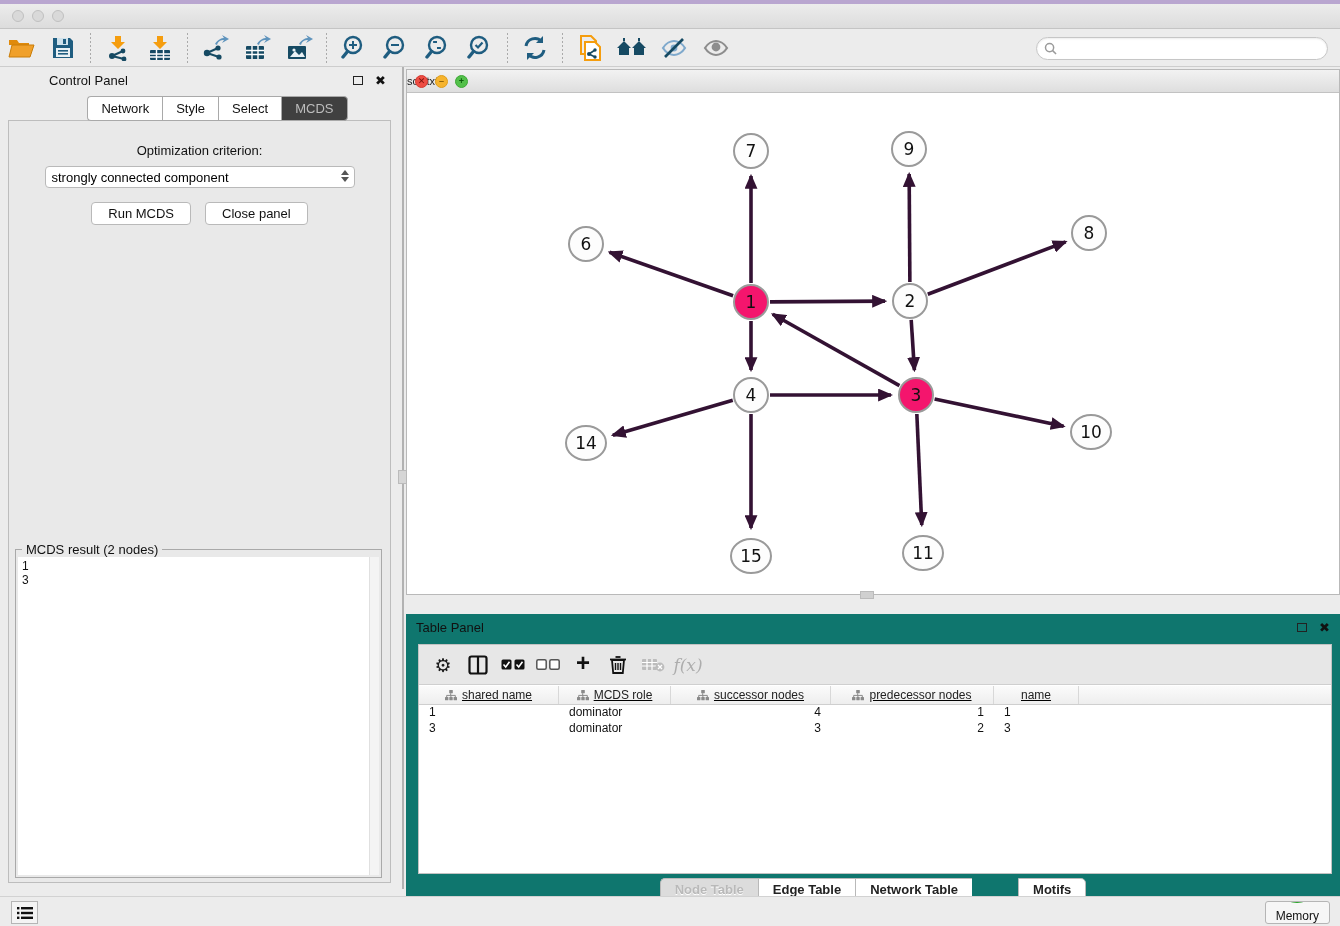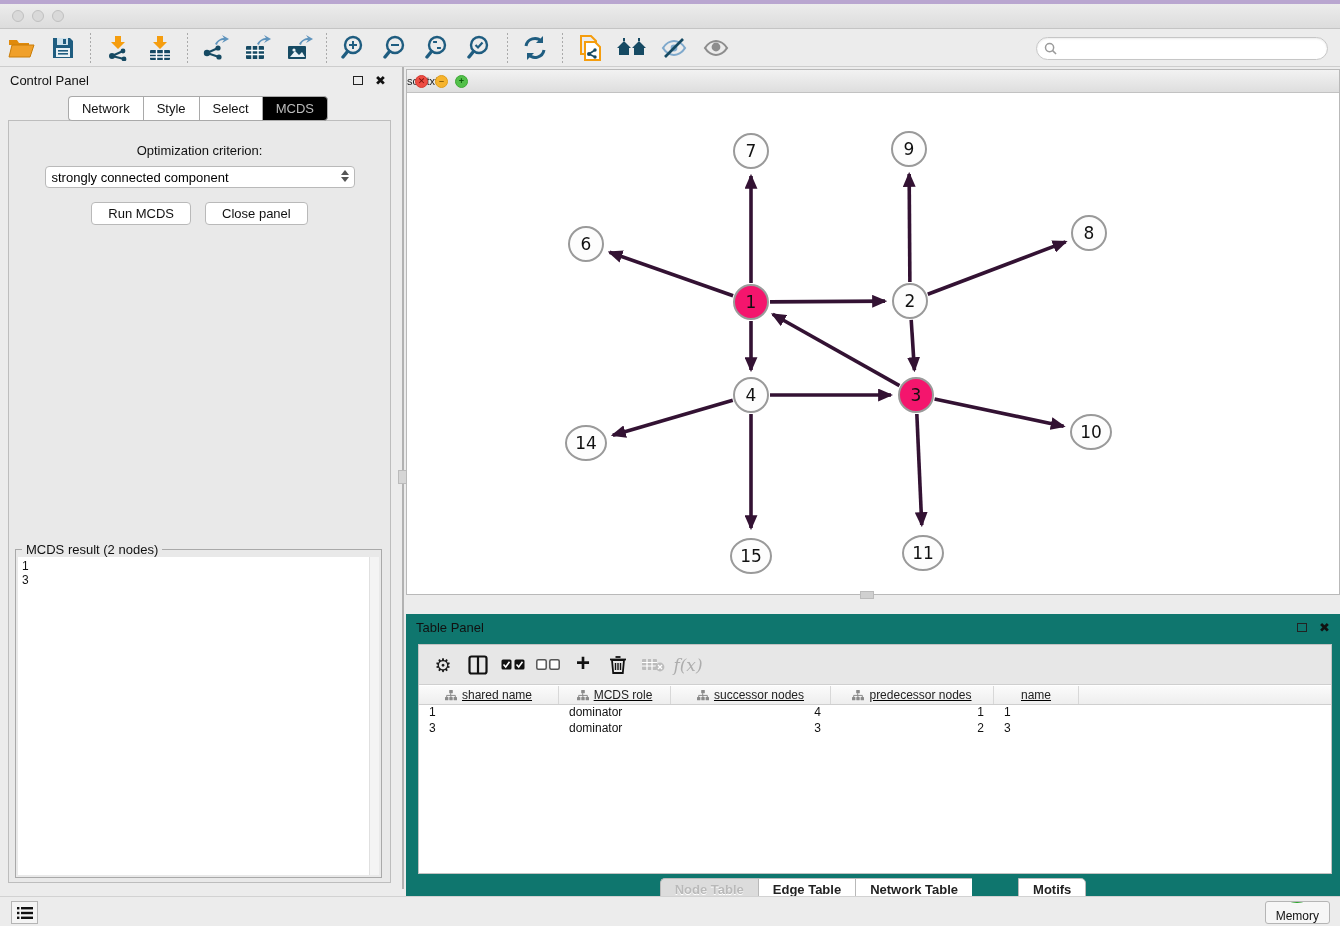--- a/index.html
+++ b/index.html
@@ -25,7 +25,7 @@
   .searchbox input { border:none; outline:none; flex:1; font-size:12px; background:transparent; height:18px; }
 
   
-  .control-panel { position:absolute; left:0; top:63px; width:396px; height:822px; background:#ececec; }
+  .control-panel { position:absolute; left:0; top:63px; width:396px; height:822px; background:#ececec;padding-left:39px; }
   .panel-head { height:26px; display:flex; align-items:center; padding:0 10px; }
   .panel-title { font-size:13px; color:#111; flex:1; }
   .float-ic { width:10px; height:9px; border:1.5px solid #222; margin-right:12px; cursor:default; }

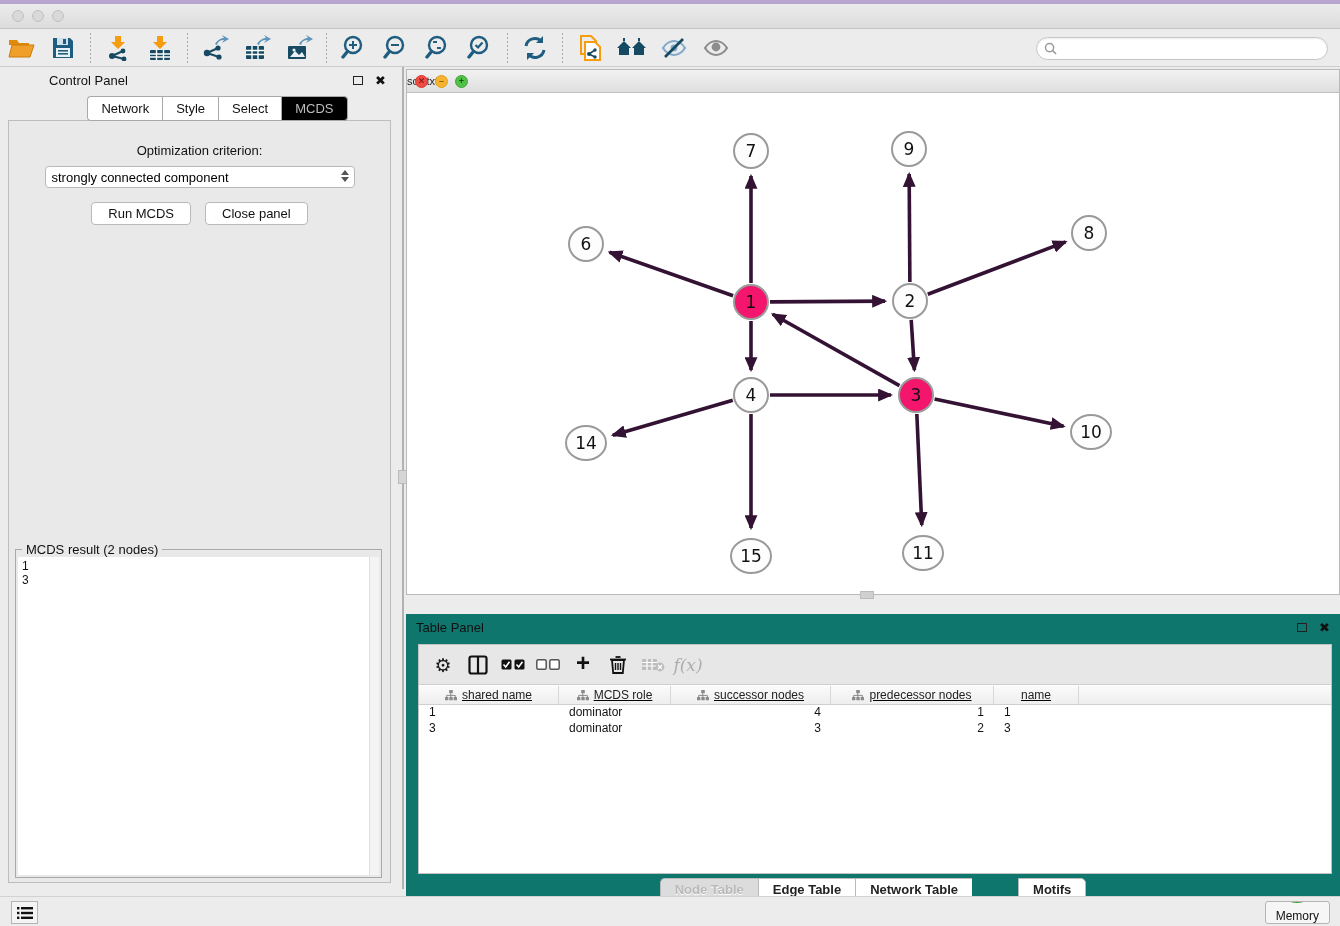--- a/index.html
+++ b/index.html
@@ -34,7 +34,7 @@
   .cp-tab { font-size:13px; padding:4px 13px; background:#fff; border:1px solid #a9a9a9; border-right:none; color:#111; }
   .cp-tab:first-child { border-top-left-radius:4px; border-bottom-left-radius:4px; }
   .cp-tab.last { border-right:1px solid #a9a9a9; border-top-right-radius:4px; border-bottom-right-radius:4px; }
-  .cp-tab.active { background:#000000; color:#bcbcbc; }
+  .cp-tab.active { background:#404040; color:#bcbcbc; }
   .cp-body { position:absolute; left:8px; right:5px; top:53px; bottom:6px; background:#e9e9e9; border:1px solid #bdbdbd; }
   .opt-label { text-align:center; margin-top:22px; font-size:13px; color:#111; }
   .combo { margin:8px auto 0; width:310px; height:22px; background:#fff; border:1px solid #b9b9b9; border-radius:4px;

